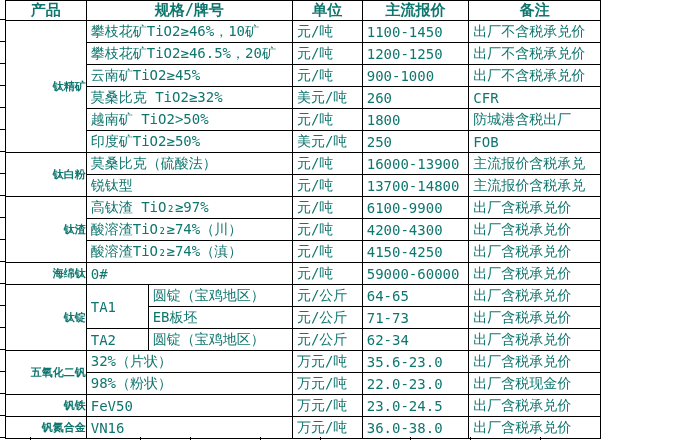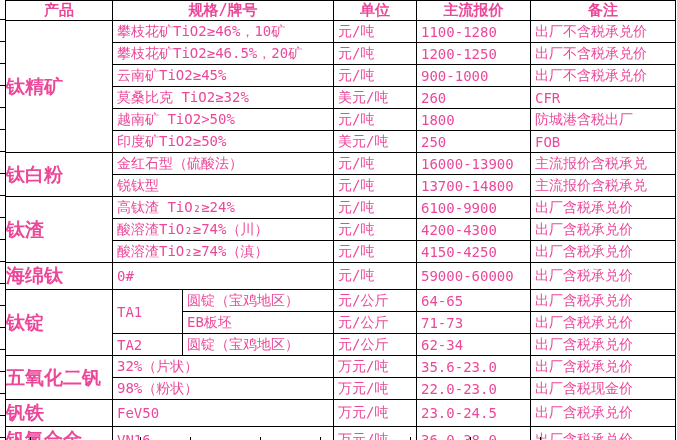--- a/index.html
+++ b/index.html
@@ -5,11 +5,11 @@
   html,body { margin:0; padding:0; background:#ffffff; }
   .screen {
     position:relative;
-    width:677px; height:440px;
+    width:601px; height:440px;
     background:#ffffff;
     overflow:hidden;
     font-family:"DejaVu Sans Mono","Liberation Sans",sans-serif;
-    color:#ec4899;
+    color:#0f766e;
   }
   table.price-table {
     position:absolute; left:5px; top:0;

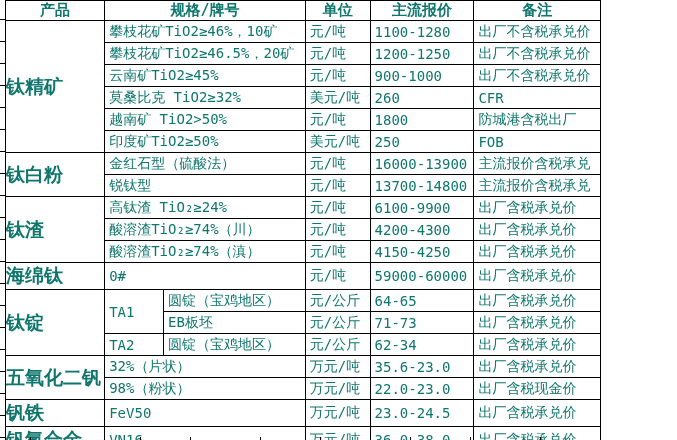--- a/index.html
+++ b/index.html
@@ -87,7 +87,7 @@
       <td class="product-cell" rowspan="6">钛精矿</td>
       <td colspan="2">攀枝花矿TiO2≥46%，10矿</td>
       <td>元/吨</td>
-      <td>1100-1280</td>
+      <td>1100-1450</td>
       <td>出厂不含税承兑价</td>
     </tr>
     <tr class="data-row">

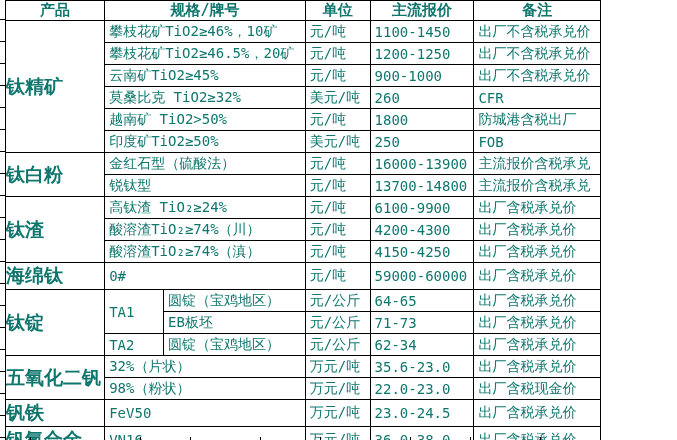--- a/index.html
+++ b/index.html
@@ -42,9 +42,9 @@
     padding:0;
   }
   td.product-cell {
-    text-align:left;
+    text-align:right;
     font-weight:bold;
-    font-size:19px;
+    font-size:11px;
     padding:0;
   }
   

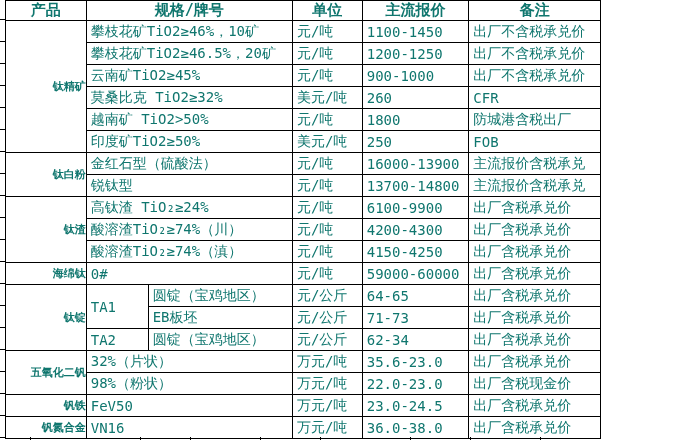--- a/index.html
+++ b/index.html
@@ -123,7 +123,7 @@
 
     <tr class="data-row">
       <td class="product-cell" rowspan="2">钛白粉</td>
-      <td colspan="2">金红石型（硫酸法）</td>
+      <td colspan="2">莫桑比克（硫酸法）</td>
       <td>元/吨</td>
       <td>16000-13900</td>
       <td>主流报价含税承兑</td>

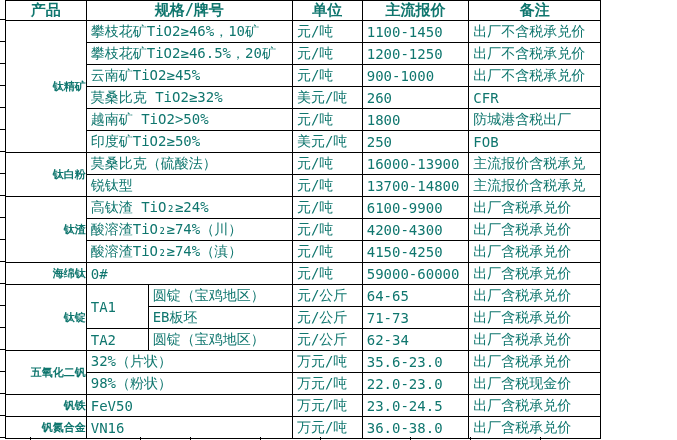--- a/index.html
+++ b/index.html
@@ -137,7 +137,7 @@
 
     <tr class="data-row">
       <td class="product-cell" rowspan="3">钛渣</td>
-      <td colspan="2">高钛渣 TiO₂≥24%</td>
+      <td colspan="2">高钛渣 TiO₂≥97%</td>
       <td>元/吨</td>
       <td>6100-9900</td>
       <td>出厂含税承兑价</td>

